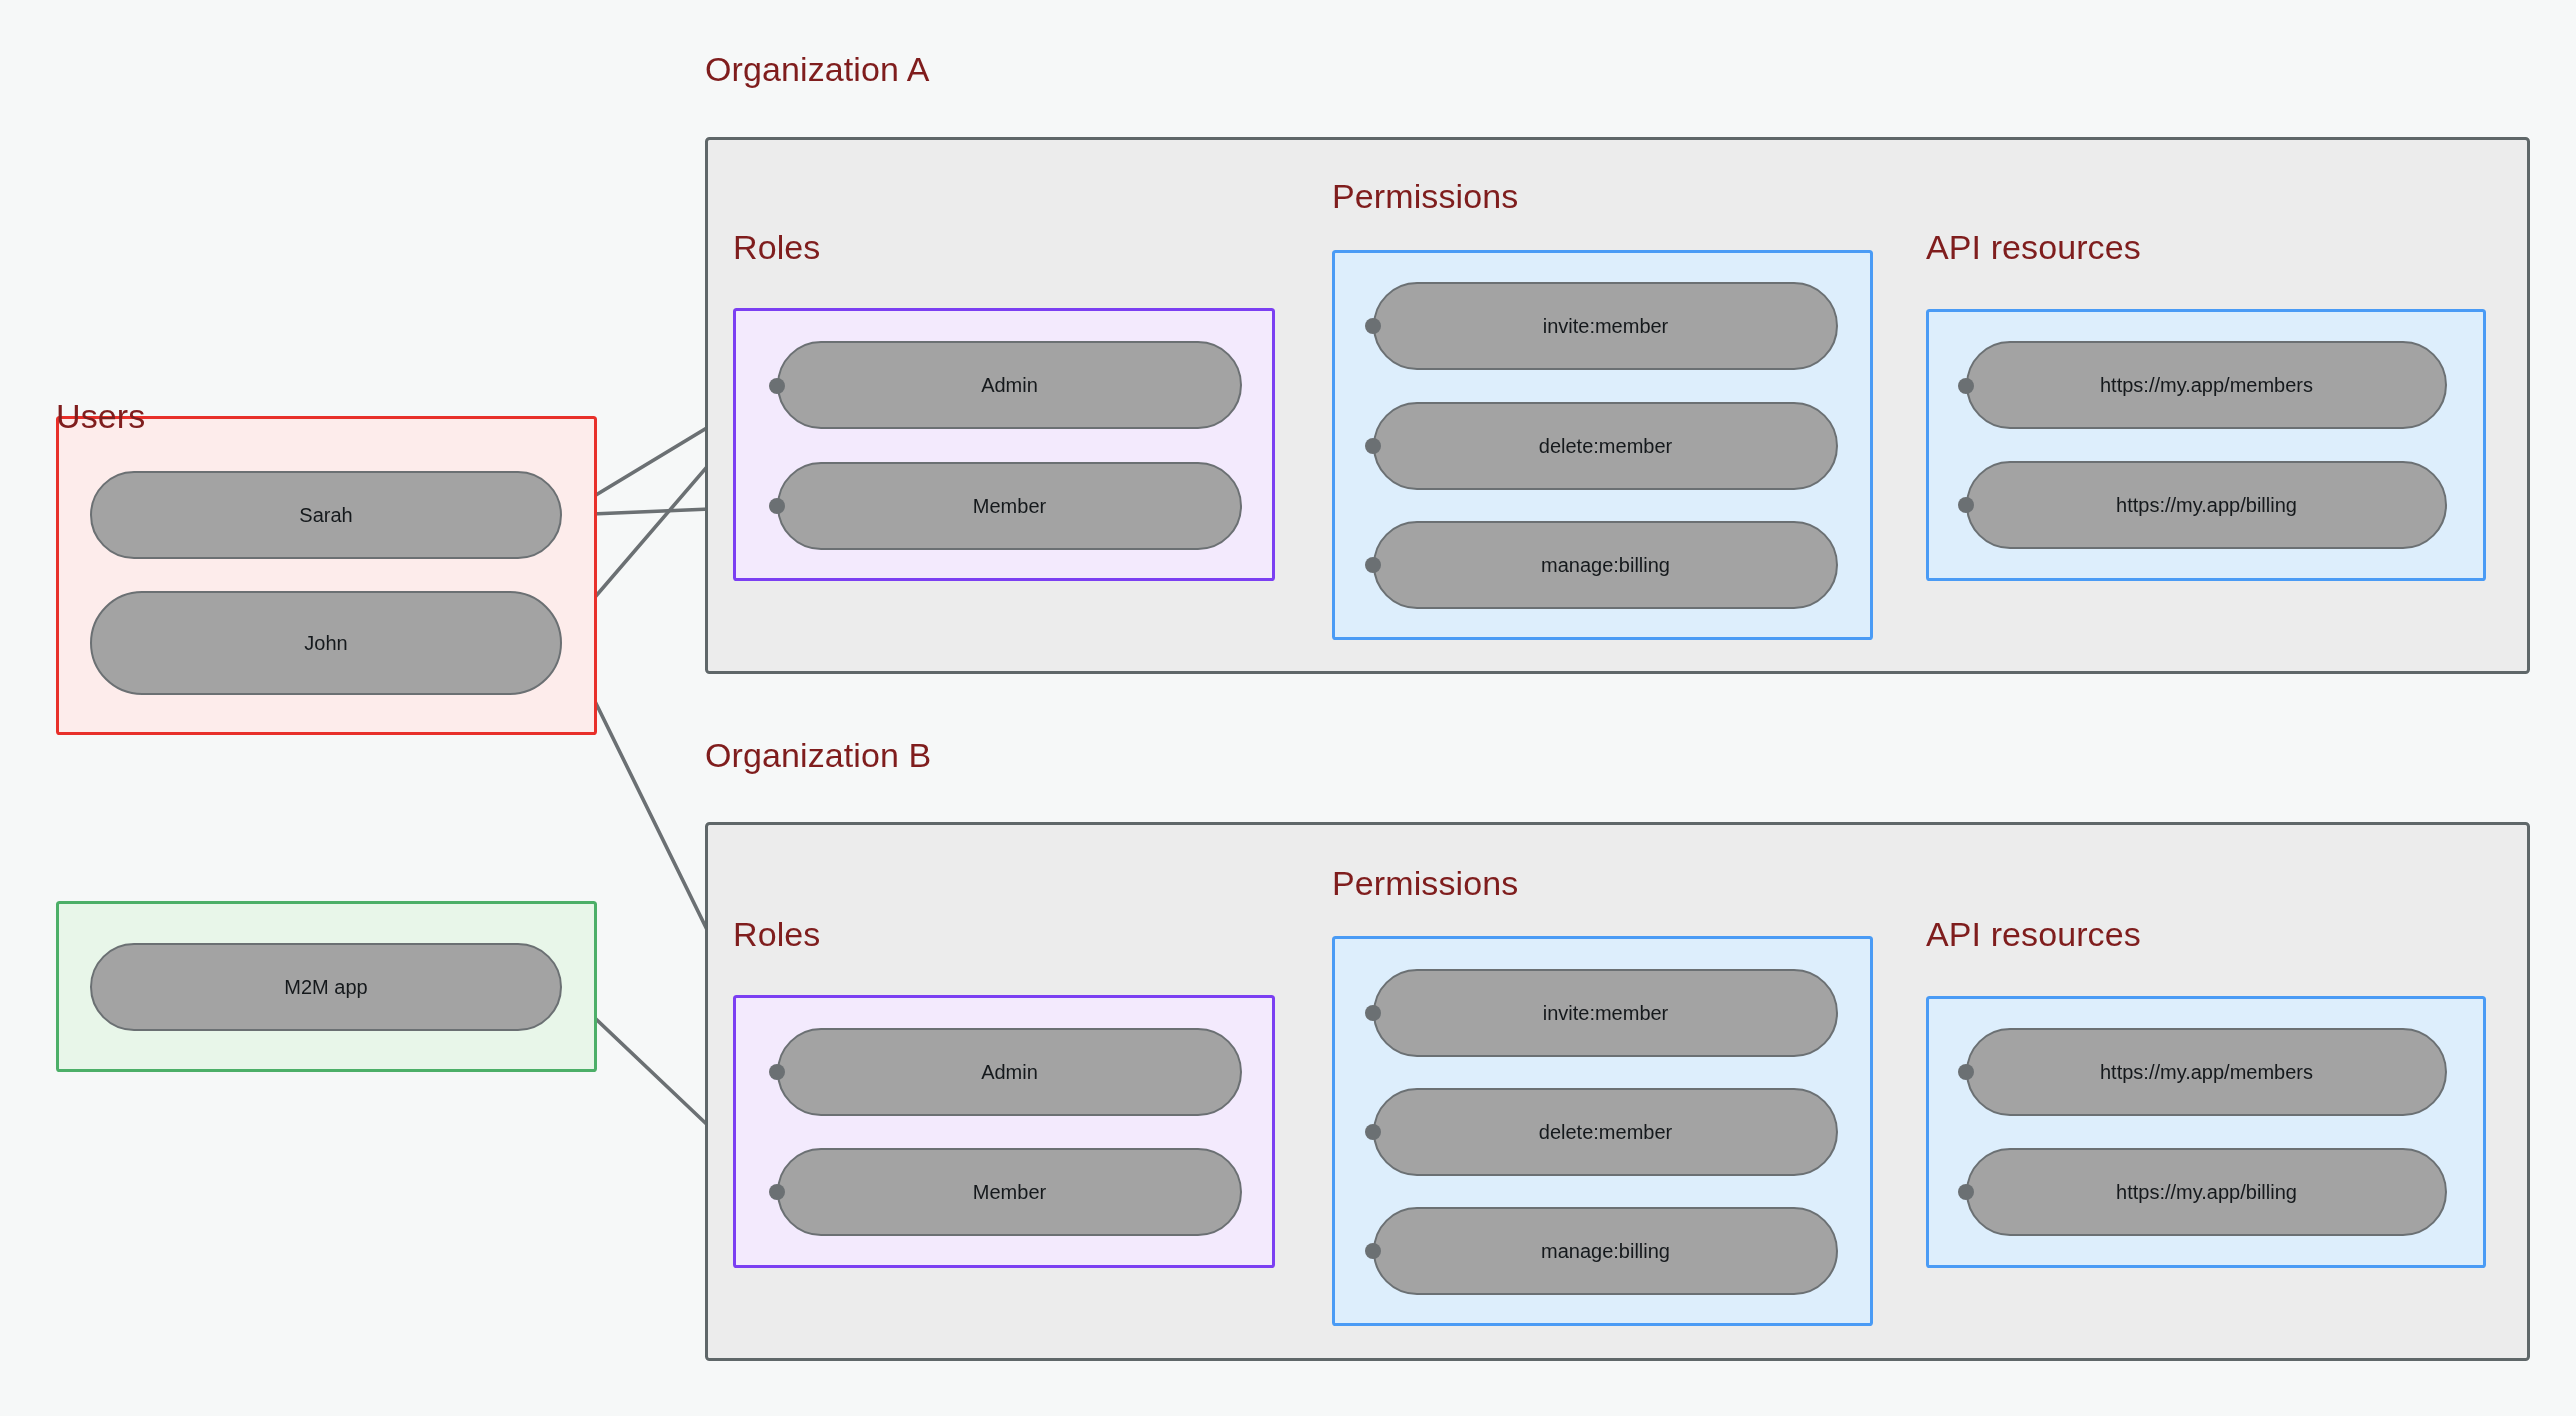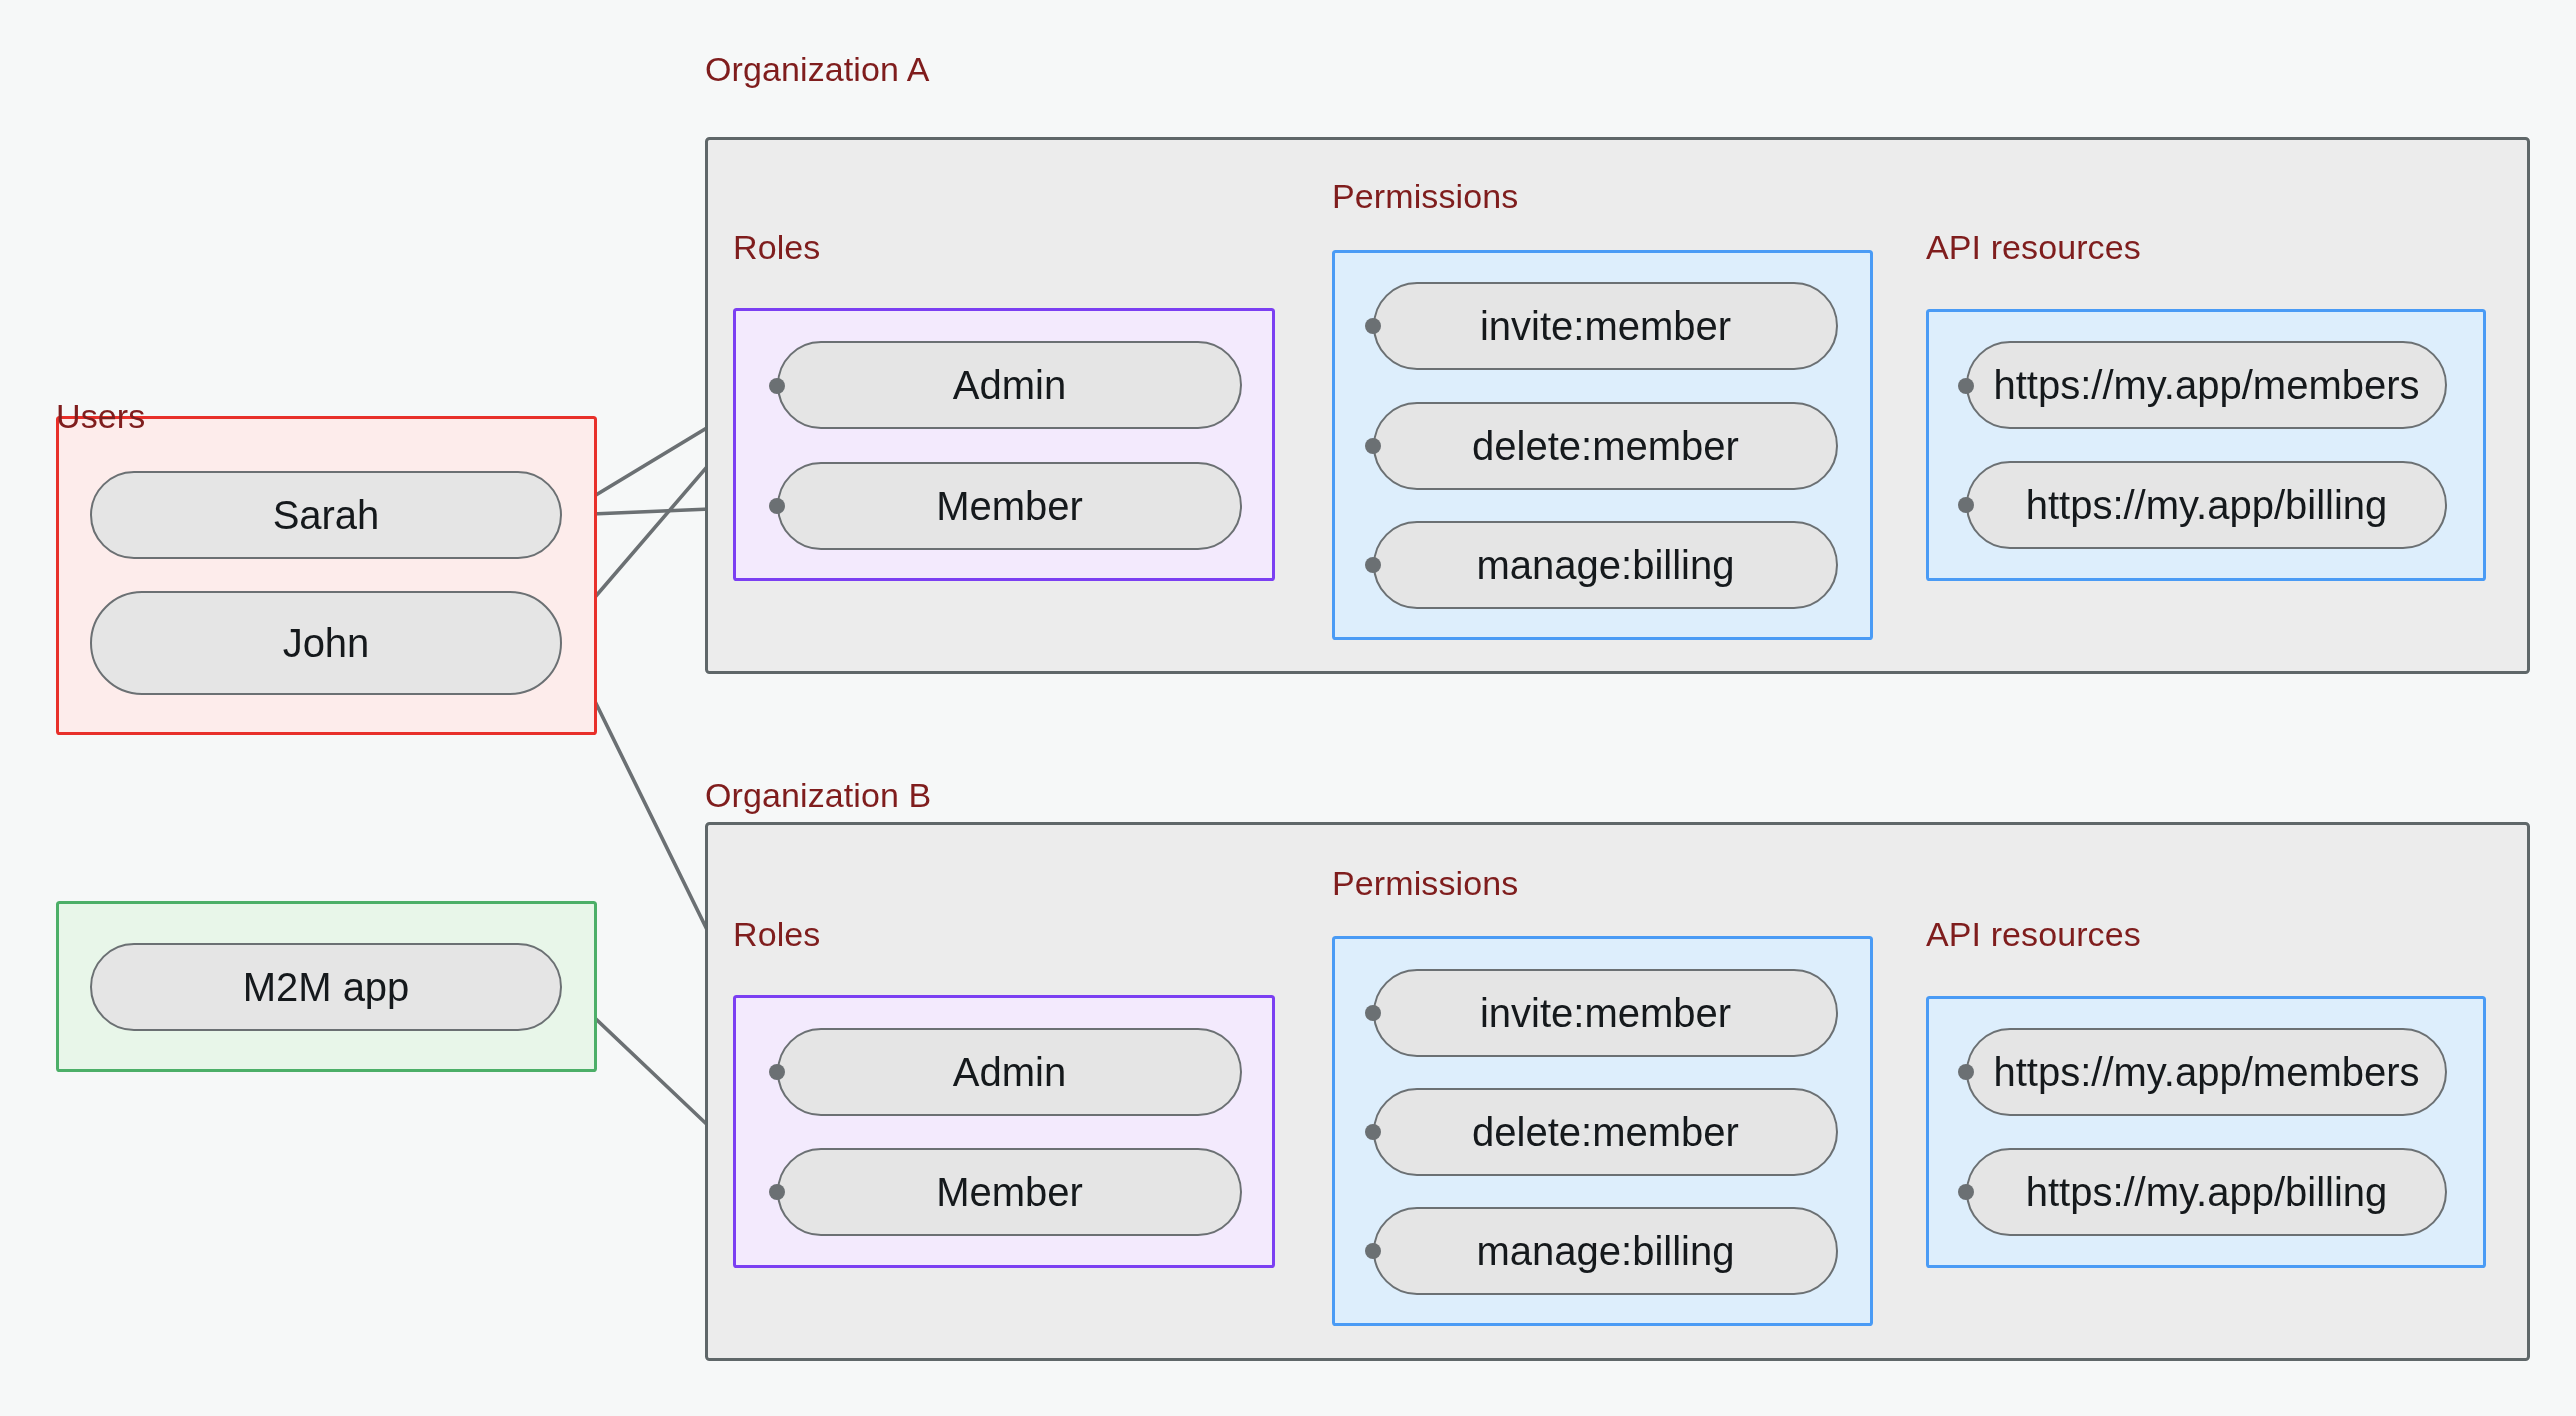--- a/index.html
+++ b/index.html
@@ -54,13 +54,13 @@
   .pill{
     position:absolute;
     box-sizing:border-box;
-    background:#e5e5e5;
+    background:#a3a3a3;
     border:2.7px solid #6b7073;
     border-radius:900px;
     display:flex;
     align-items:center;
     justify-content:center;
-    font-size:40px;
+    font-size:20px;
     color:#15191c;
     white-space:nowrap;
     z-index:5;

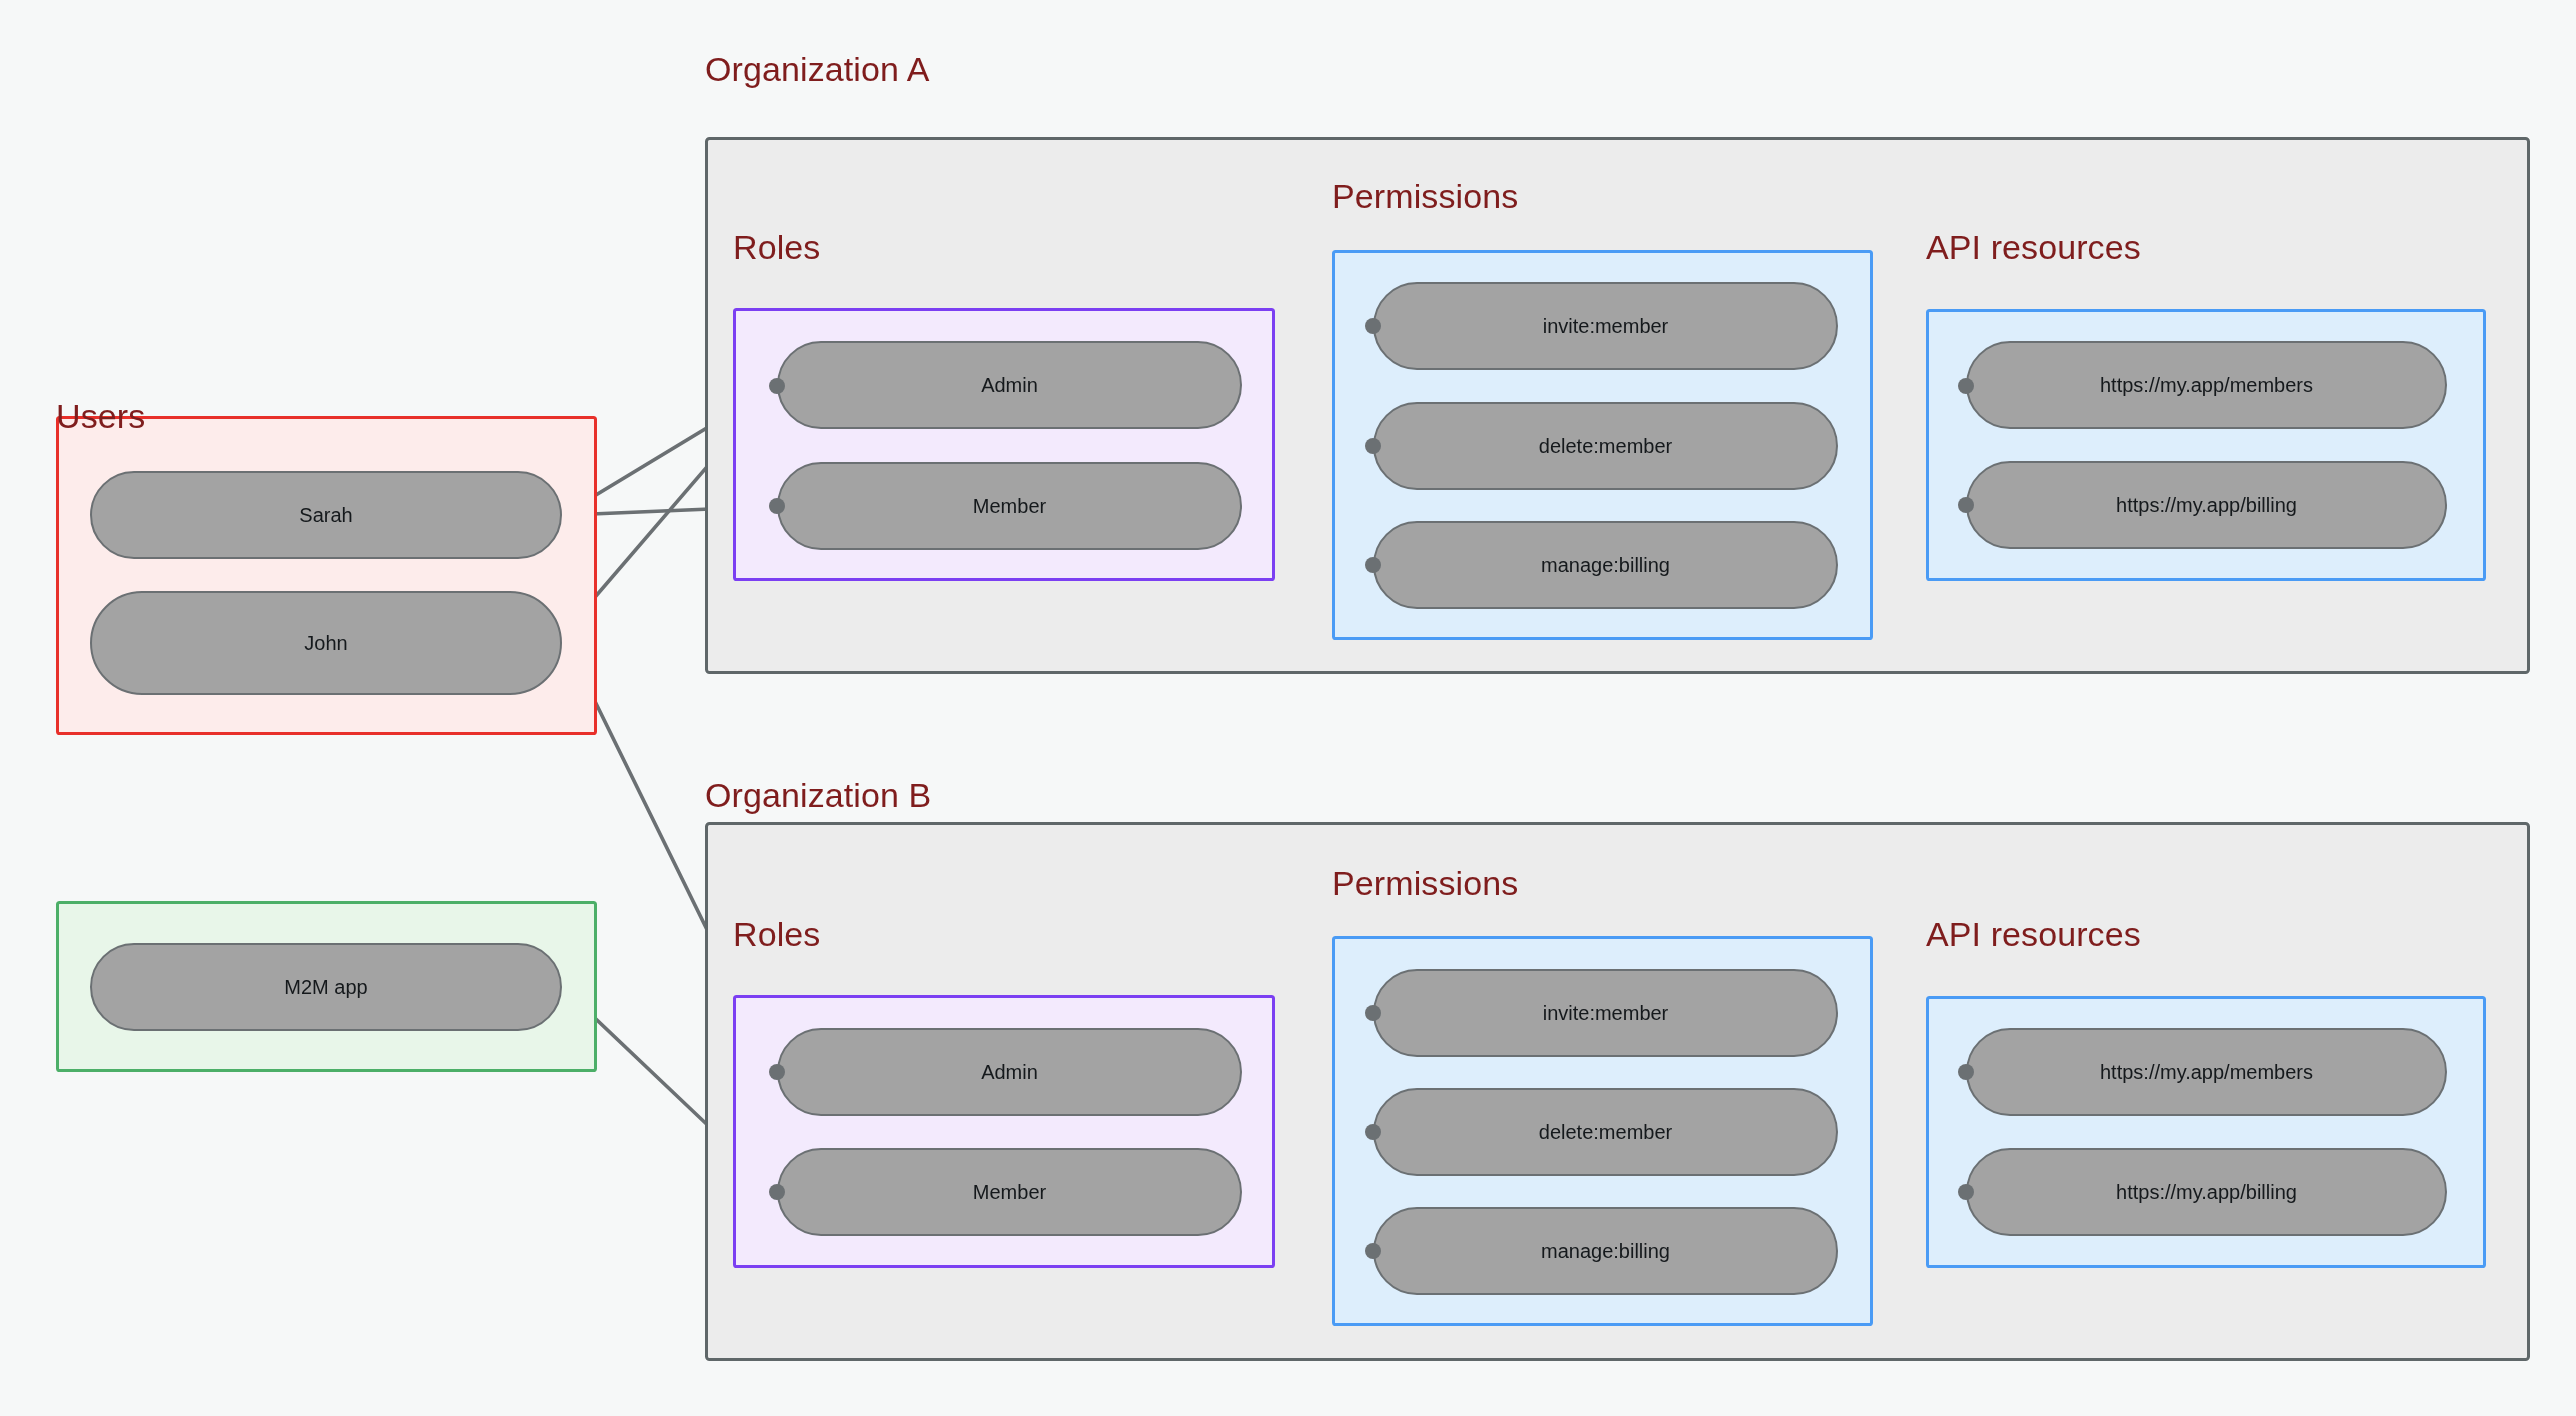--- a/index.html
+++ b/index.html
@@ -138,7 +138,7 @@
   <div class="dot" style="left:1958px;top:378px;"></div>
   <div class="dot" style="left:1958px;top:497px;"></div>
 
-  <div class="group-label" style="left:705px;top:736px;margin-top:40px;">Organization B</div>
+  <div class="group-label" style="left:705px;top:736px;">Organization B</div>
 
   <div class="org-box" style="left:705px;top:822px;width:1825px;height:539px;"></div>
 

